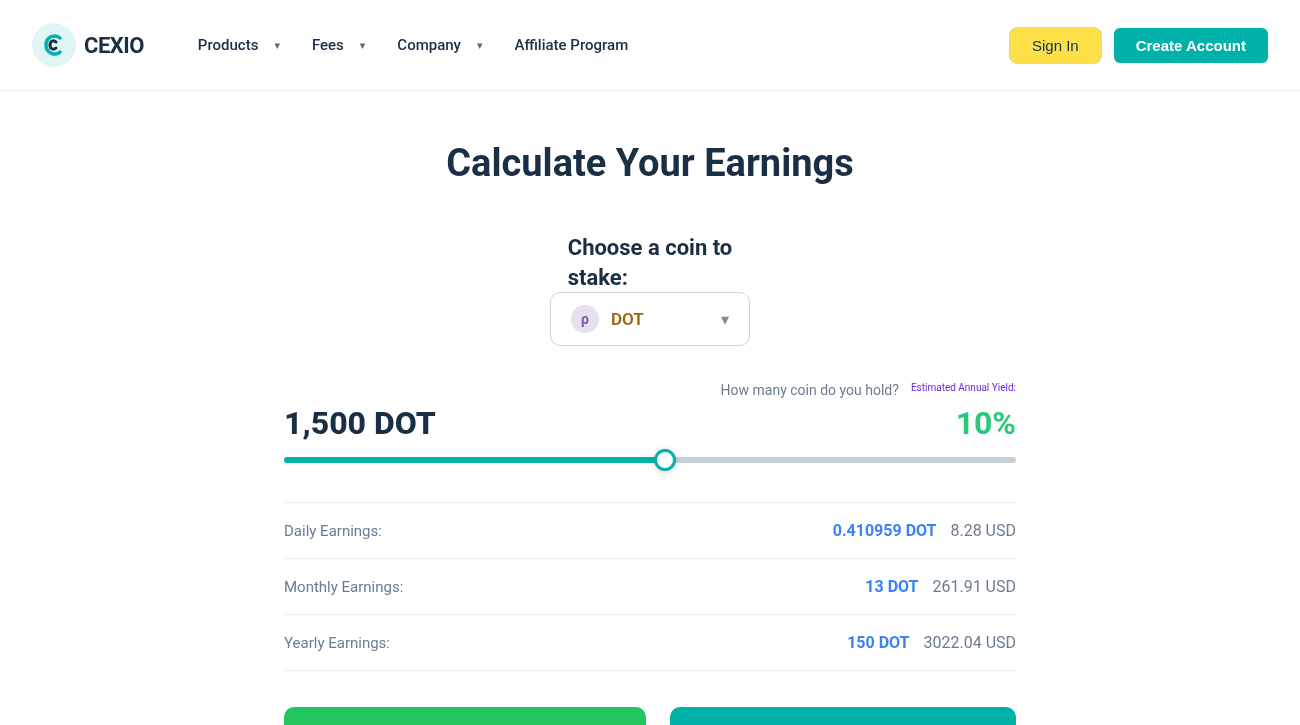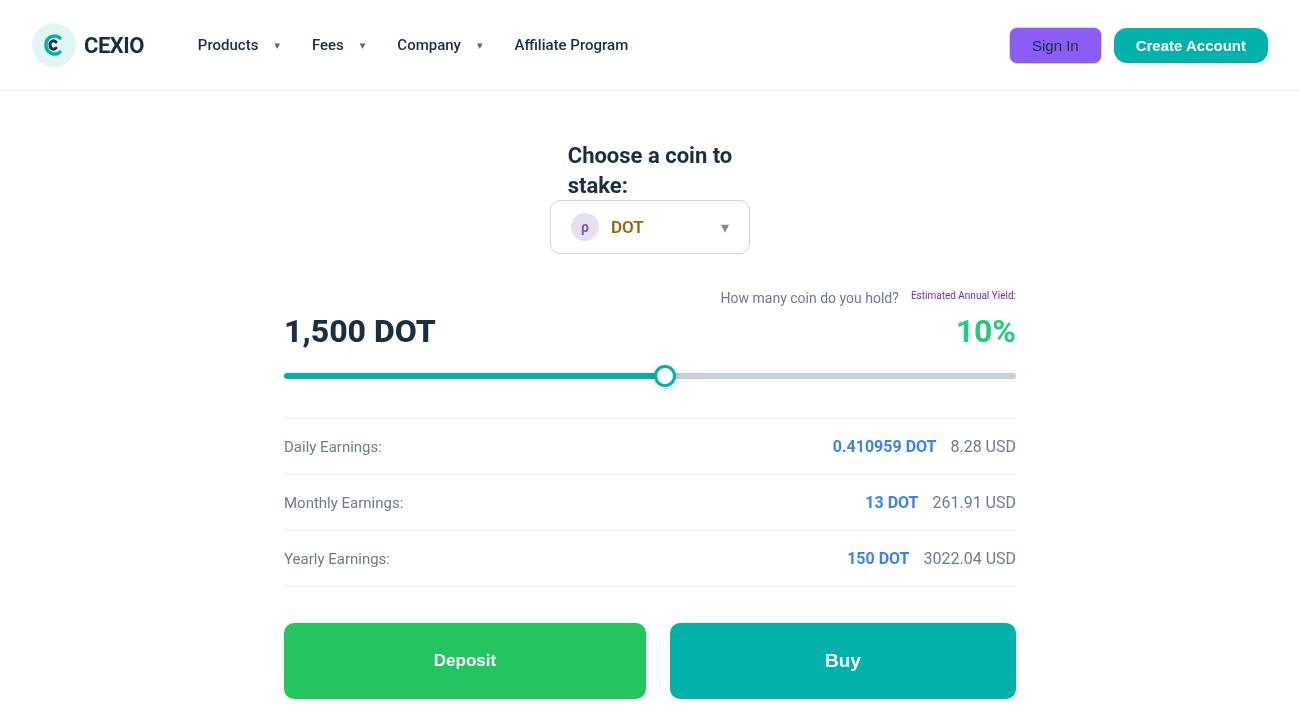--- a/index.html
+++ b/index.html
@@ -27,7 +27,7 @@
     .nav-actions { display: flex; align-items: center; gap: 12px; }
     .btn-signin {
       padding: 9px 22px; border: 1.5px solid #cdd4db; border-radius: 8px;
-      background: #8b5cf6; font-size: 15px; font-weight: 500; color: #1a2e44;
+      background: #fde047; font-size: 15px; font-weight: 500; color: #1a2e44;
       cursor: pointer;
     }
     .btn-create {

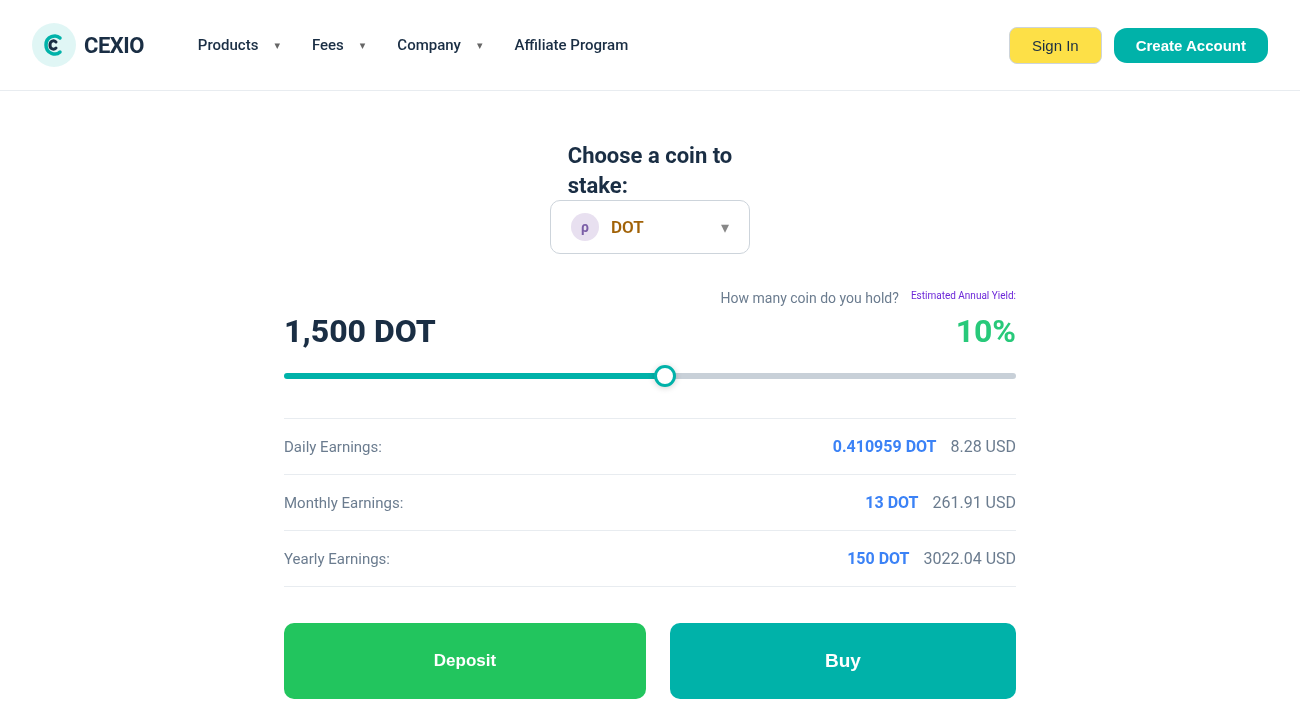--- a/index.html
+++ b/index.html
@@ -31,7 +31,7 @@
       cursor: pointer;
     }
     .btn-create {
-      padding: 9px 22px; border: none; border-radius: 13px;
+      padding: 9px 22px; border: none; border-radius: 6px;
       background: #00b2a9; font-size: 15px; font-weight: 600; color: #fff;
       cursor: pointer;
     }

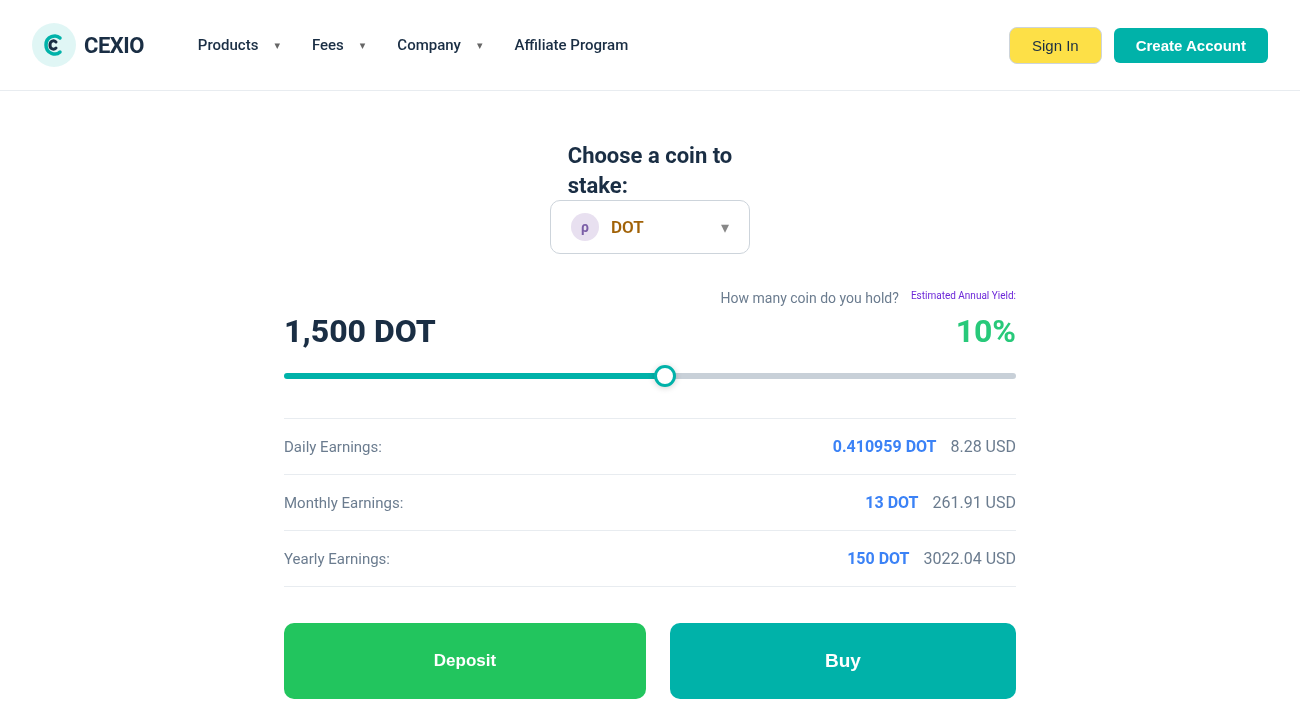--- a/index.html
+++ b/index.html
@@ -163,6 +163,7 @@
 </nav>
 
 <main class="main">
+  <h1 class="page-title">Calculate Your Earnings</h1>
 
   <div class="row-choose">
     <div class="choose-label">

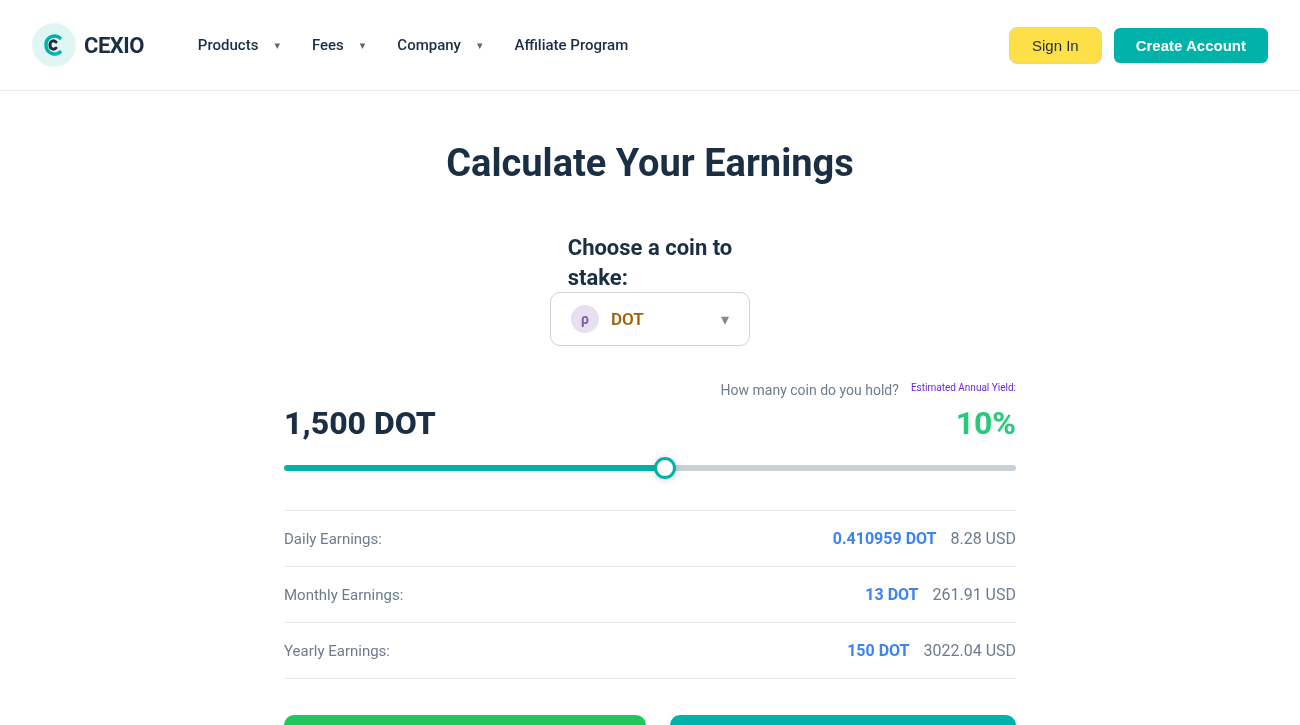--- a/index.html
+++ b/index.html
@@ -66,7 +66,7 @@
     .slider-header { display: flex; justify-content: flex-end; align-items: flex-start; margin-bottom: 6px; gap: 12px; }
     .hold-label { font-size: 14px; color: #6b7c8f; }
     .yield-label { font-size: 10px; color: #6d28d9; text-align: right; }
-    .slider-values { display: flex; justify-content: space-between; align-items: baseline; margin-bottom: 16px; }
+    .slider-values { display: flex; justify-content: space-between; align-items: baseline; margin-bottom: 8px; }
     .hold-amount { font-size: 32px; font-weight: 800; color: #1a2e44; }
     .yield-percent { font-size: 32px; font-weight: 700; color: #28c97a; text-align: right; }
 

